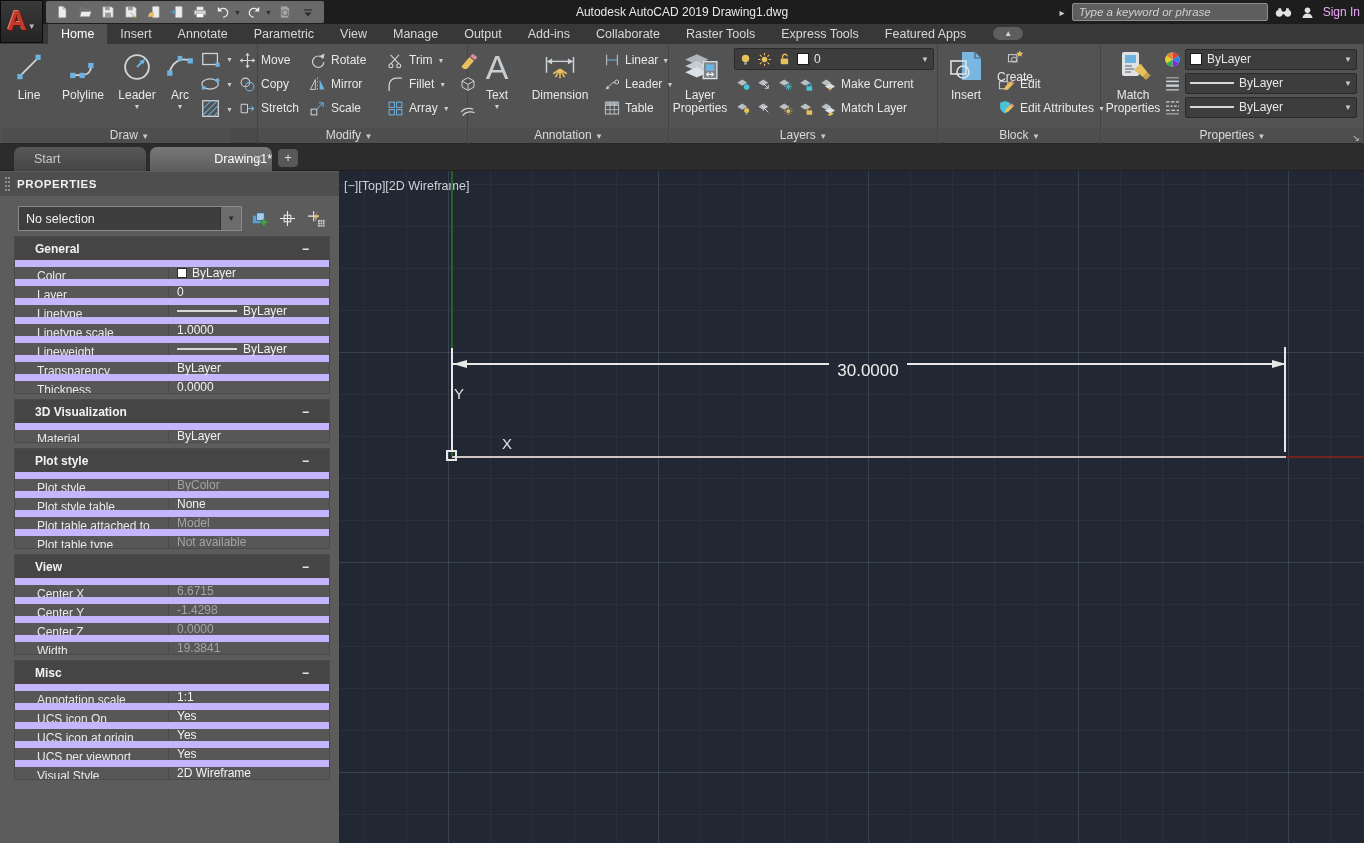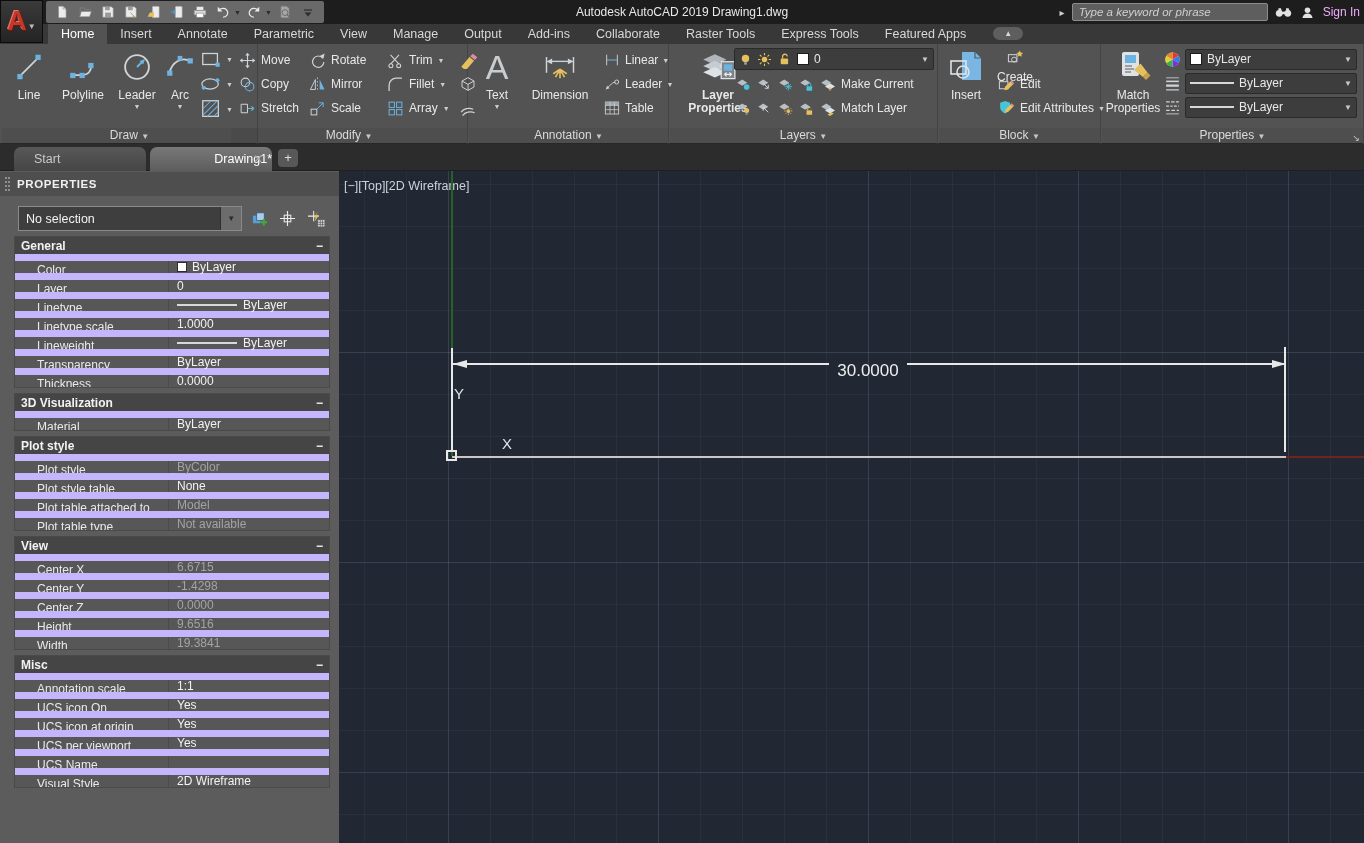--- a/index.html
+++ b/index.html
@@ -493,7 +493,7 @@
     </div>
 
     <div class="panel" style="left:670px;width:268px;">
-      <div class="bigbtn" style="left:18px;width:60px;font-weight:bold;">
+      <div class="bigbtn" style="left:0;width:60px;">
         <div class="bicon">
             <svg style="width:38px;height:36px" viewBox="0 0 36 34">
               <path d="M4 10l11-5 11 5-11 5z" fill="#aeb5bb"></path>

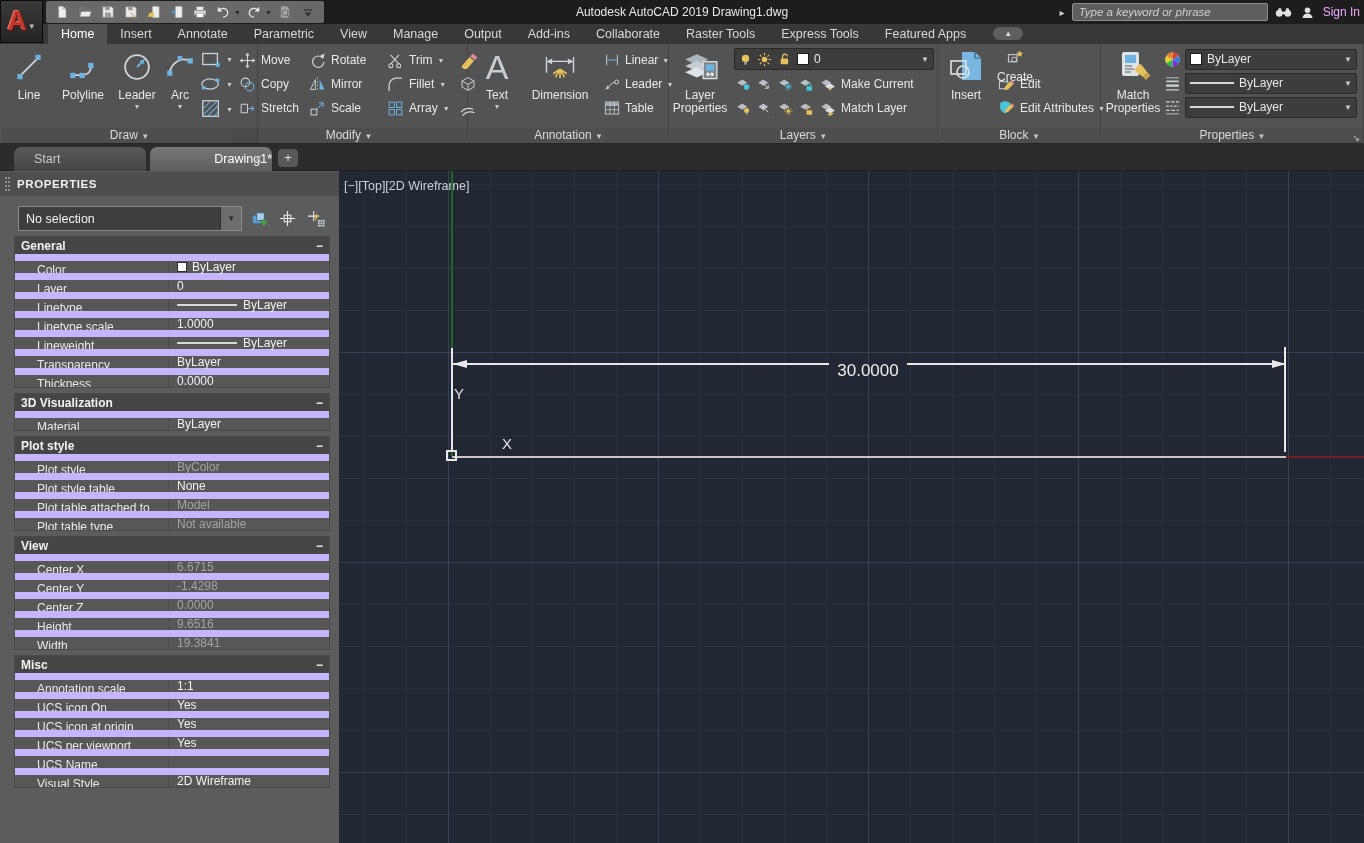--- a/index.html
+++ b/index.html
@@ -75,7 +75,7 @@
   .palico svg{width:17px;height:17px;}
   .sections{position:absolute;left:14px;top:65px;width:316px;}
   .sect{margin-bottom:5px;border:1px solid #4a4a4a;}
-  .secthead{height:17px;background:#454545;display:flex;align-items:center;padding:0 6px;cursor:pointer;}
+  .secthead{height:23px;background:#454545;display:flex;align-items:center;padding:0 20px;cursor:pointer;}
   .secthead .st{flex:1;color:#f2f2f2;font-size:12px;font-weight:bold;}
   .secthead .sm{color:#f2f2f2;font-size:12px;font-weight:bold;}
   .prow{height:19px;display:flex;background:#575757;border-top:7px solid #c4b5fd;cursor:default;}

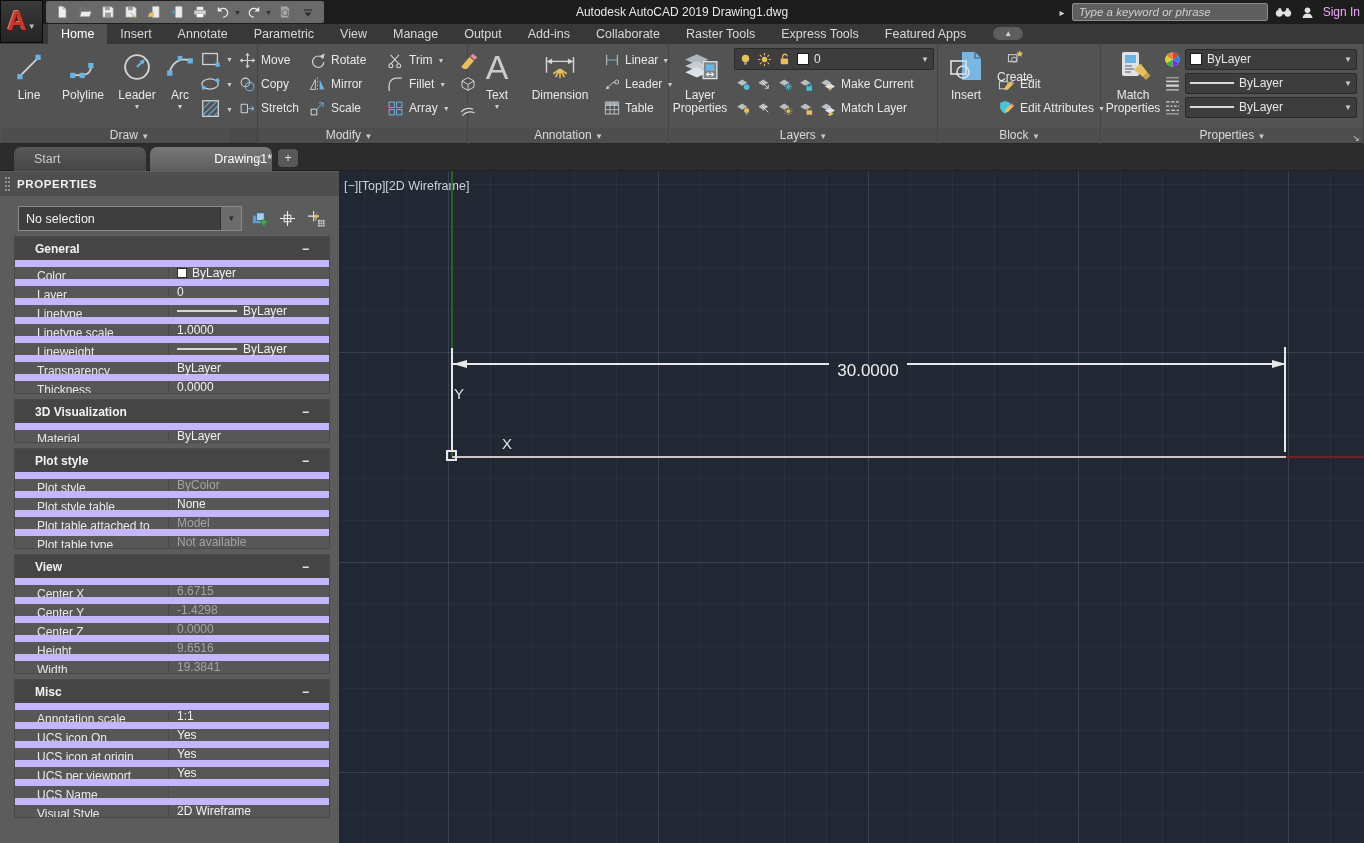--- a/index.html
+++ b/index.html
@@ -882,12 +882,6 @@
             </div>
           </div>
           <div class="prow">
-            <div class="pl">Height</div>
-            <div class="pv dim">
-              <span>9.6516</span>
-            </div>
-          </div>
-          <div class="prow">
             <div class="pl">Width</div>
             <div class="pv dim">
               <span>19.3841</span>

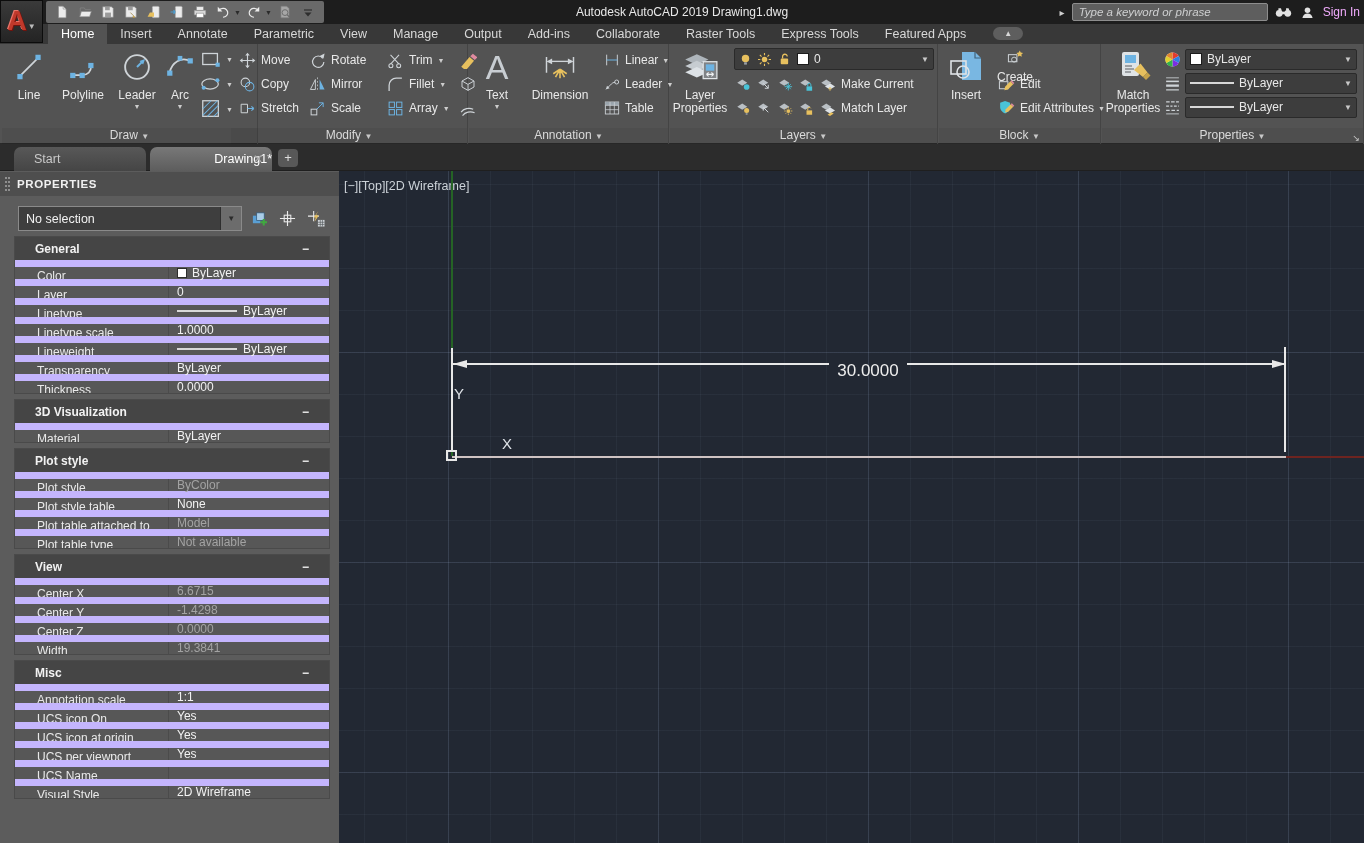--- a/index.html
+++ b/index.html
@@ -918,12 +918,6 @@
             </div>
           </div>
           <div class="prow">
-            <div class="pl">UCS Name</div>
-            <div class="pv">
-              <span></span>
-            </div>
-          </div>
-          <div class="prow">
             <div class="pl">Visual Style</div>
             <div class="pv">
               <span>2D Wireframe</span>

